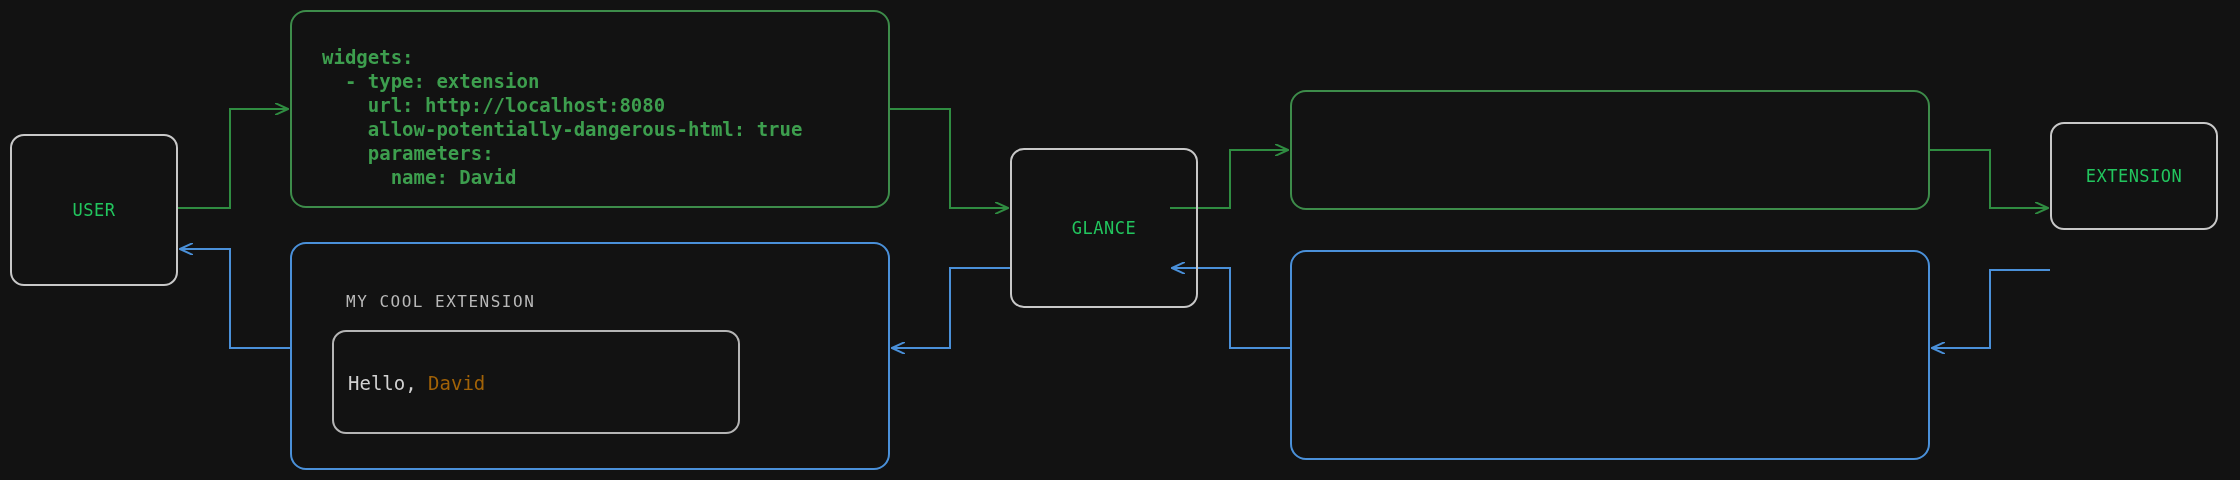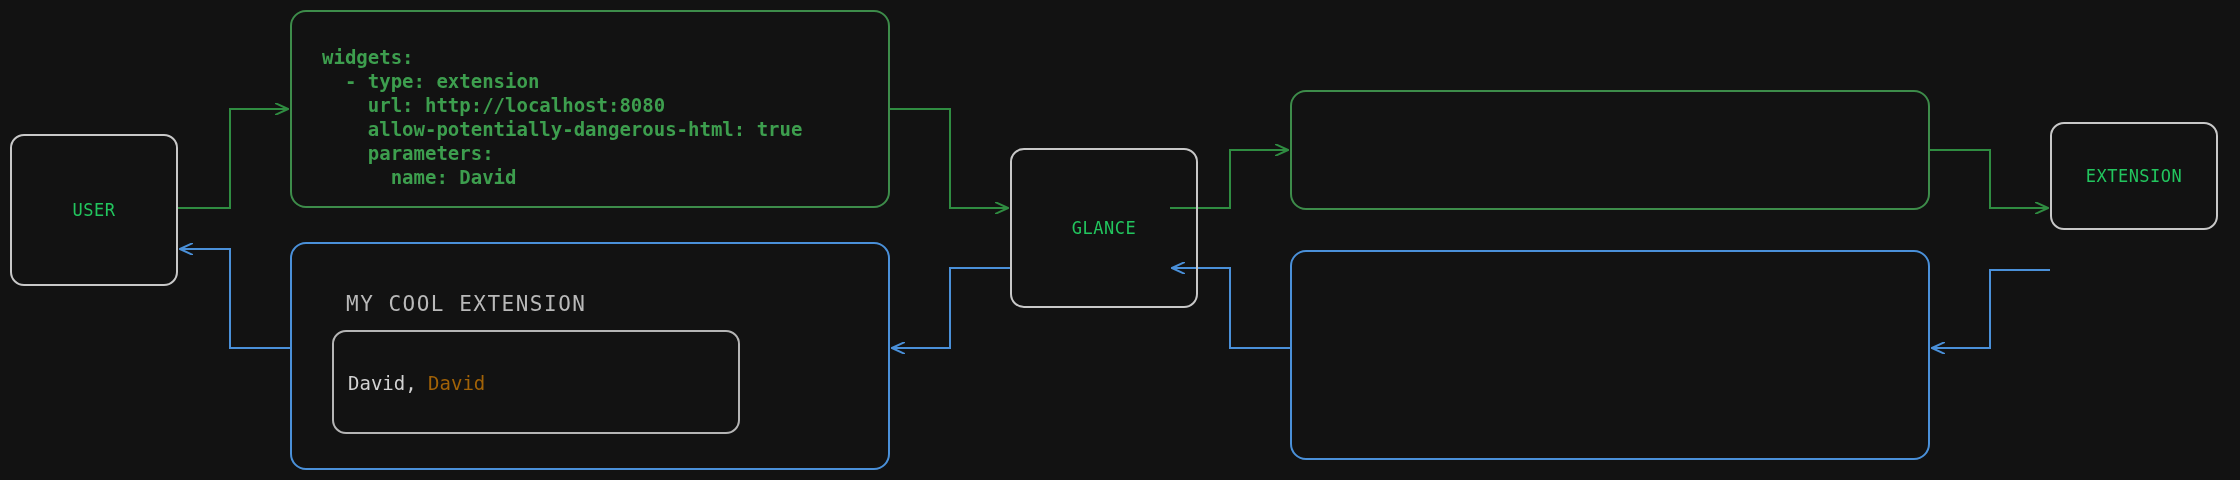--- a/index.html
+++ b/index.html
@@ -56,7 +56,7 @@
   .widget-title {
     position: absolute;
     font-family: "DejaVu Sans Mono", monospace;
-    font-size: 21px;
+    font-size: 16px;
     color: #b9b9b9;
     letter-spacing: 1.5px;
     white-space: pre;

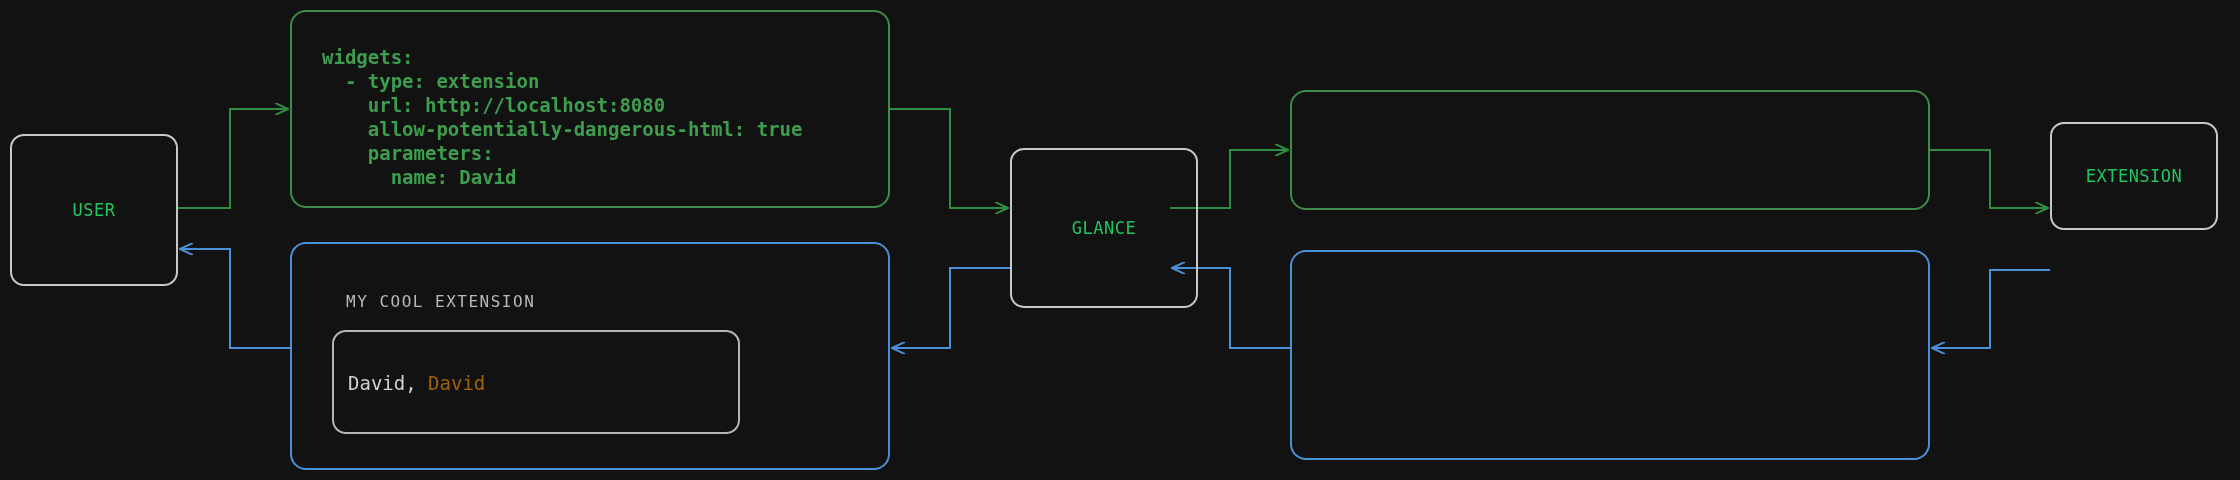--- a/index.html
+++ b/index.html
@@ -156,7 +156,7 @@
   <div class="panel blue" id="panel-widget"></div>
   <div class="widget-title" id="widget-head">MY COOL EXTENSION</div>
   <div class="widget-card" id="widget-card"></div>
-  <div class="widget-body" id="widget-text"><span>David, </span><span class="accent">David</span></div>
+  <div class="widget-body" id="widget-text"><span>Hello, </span><span class="accent">David</span></div>
 
 </div>
 

